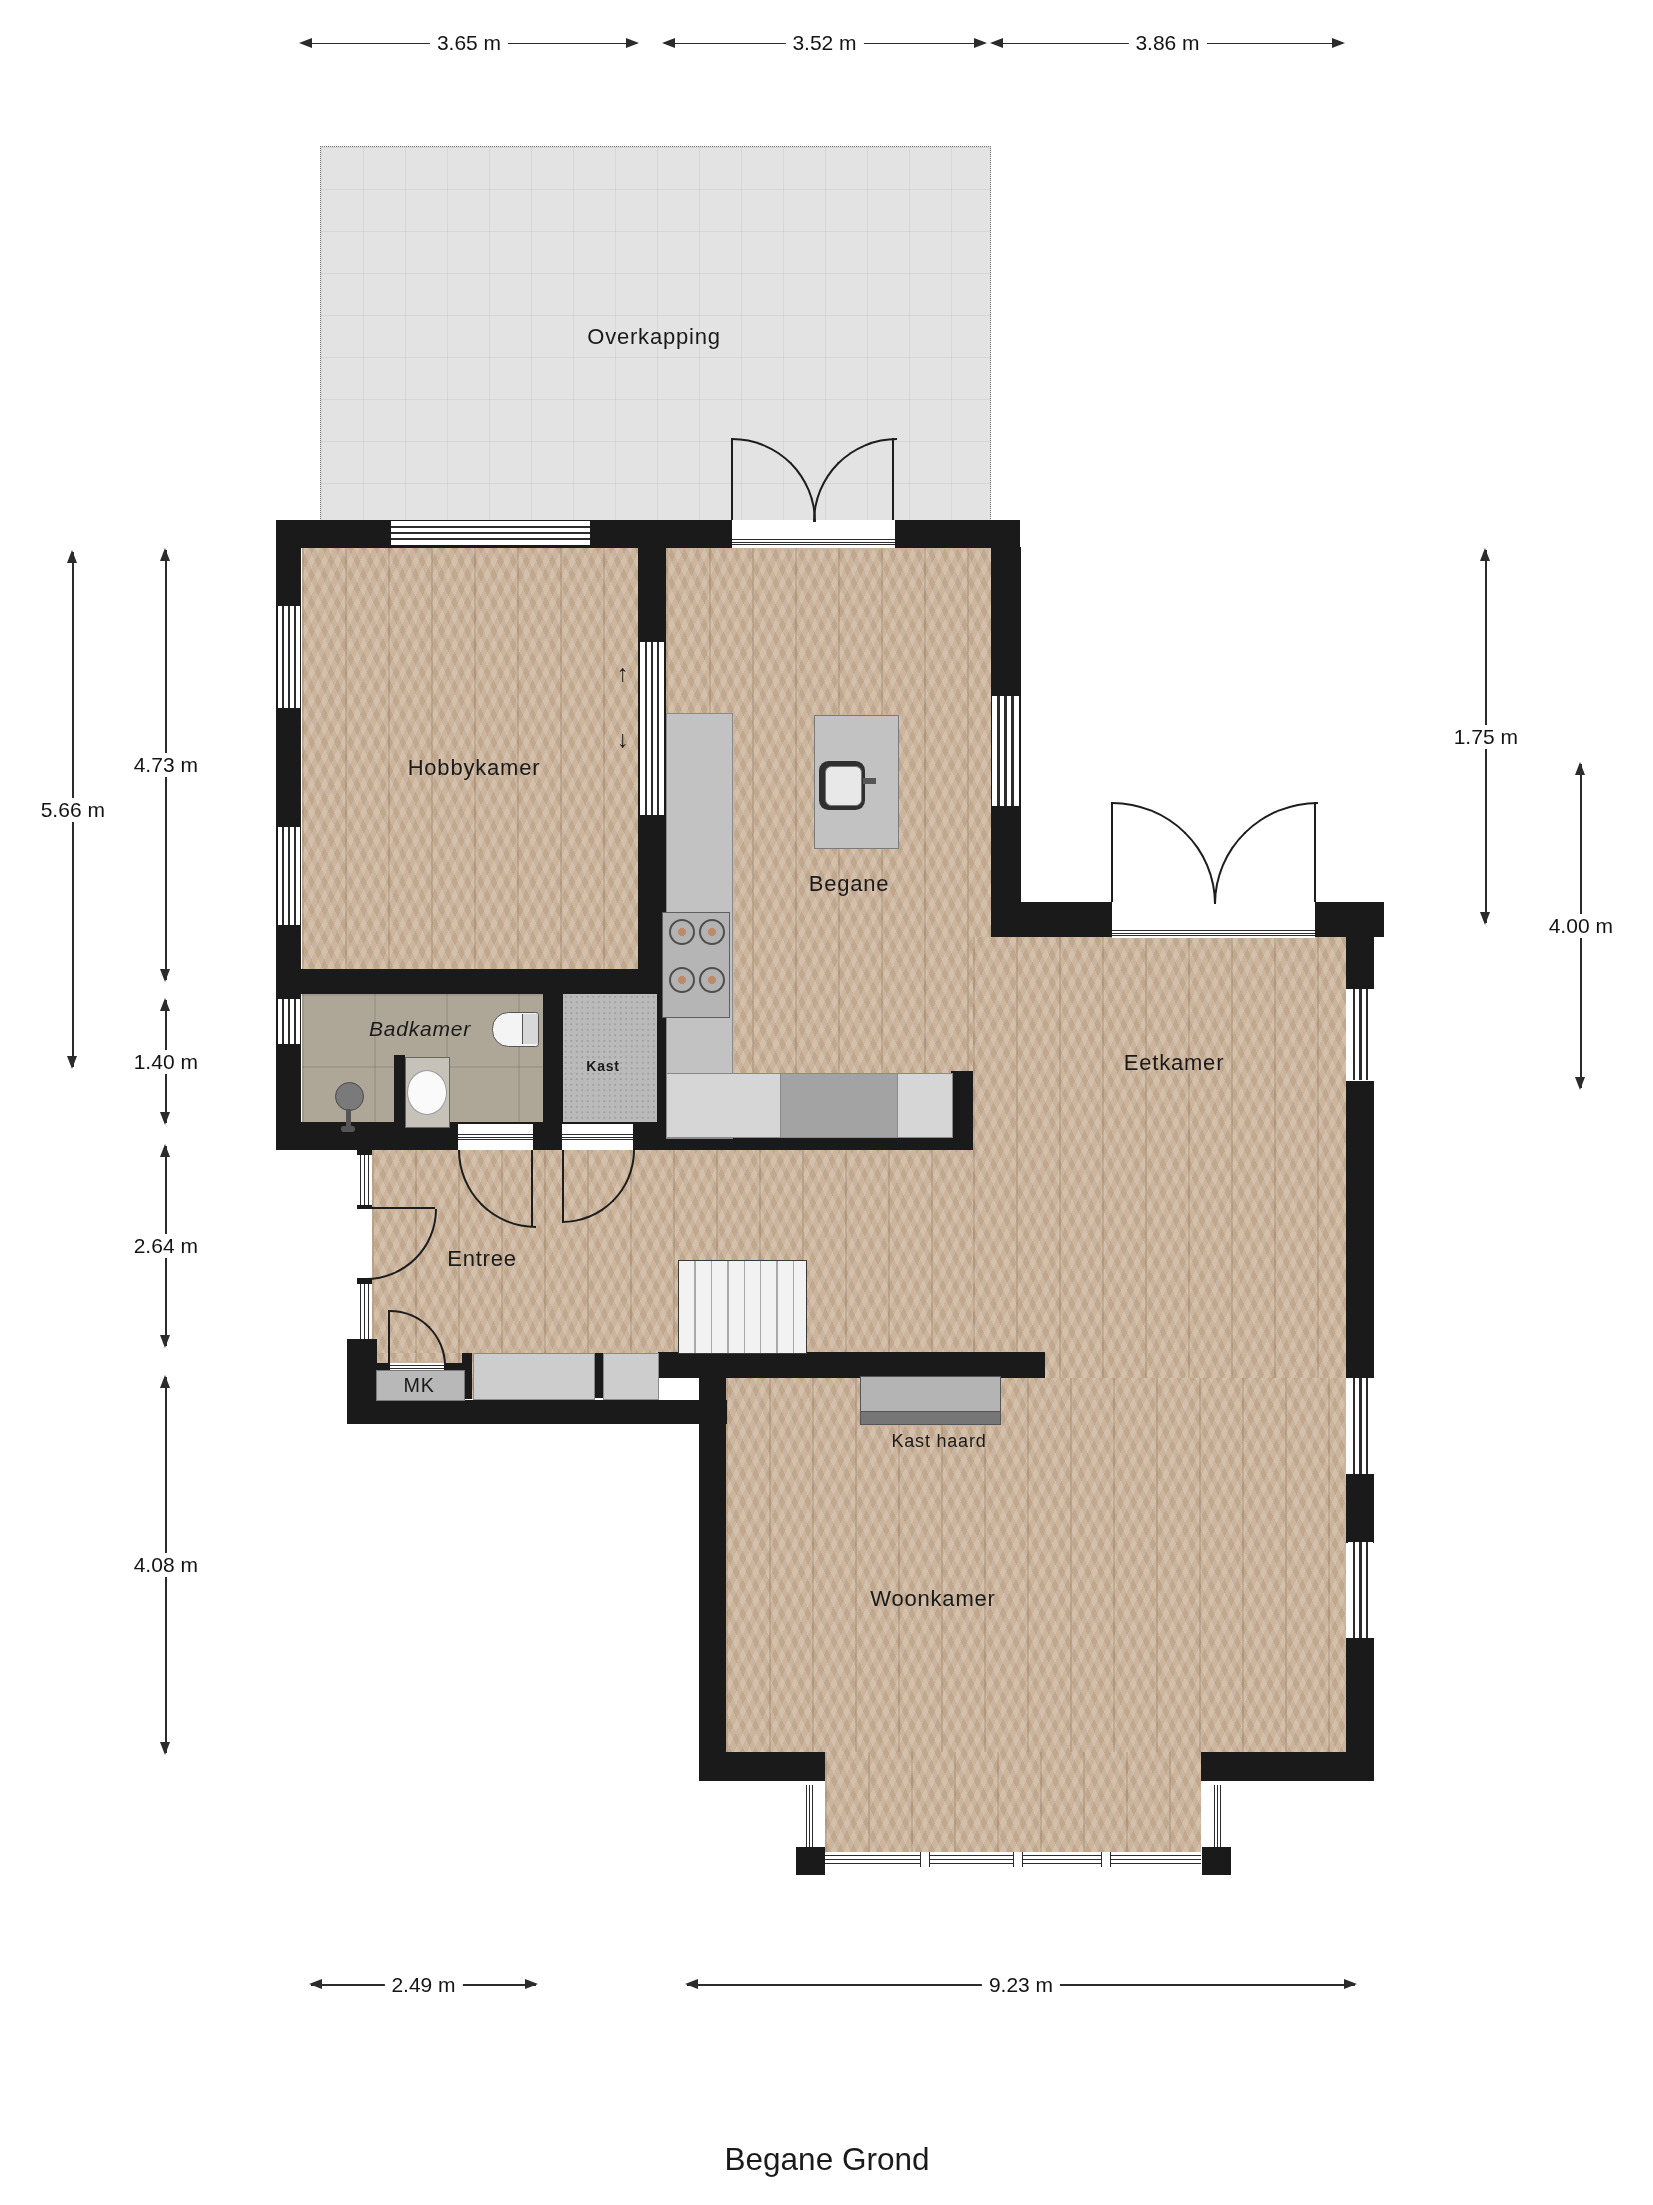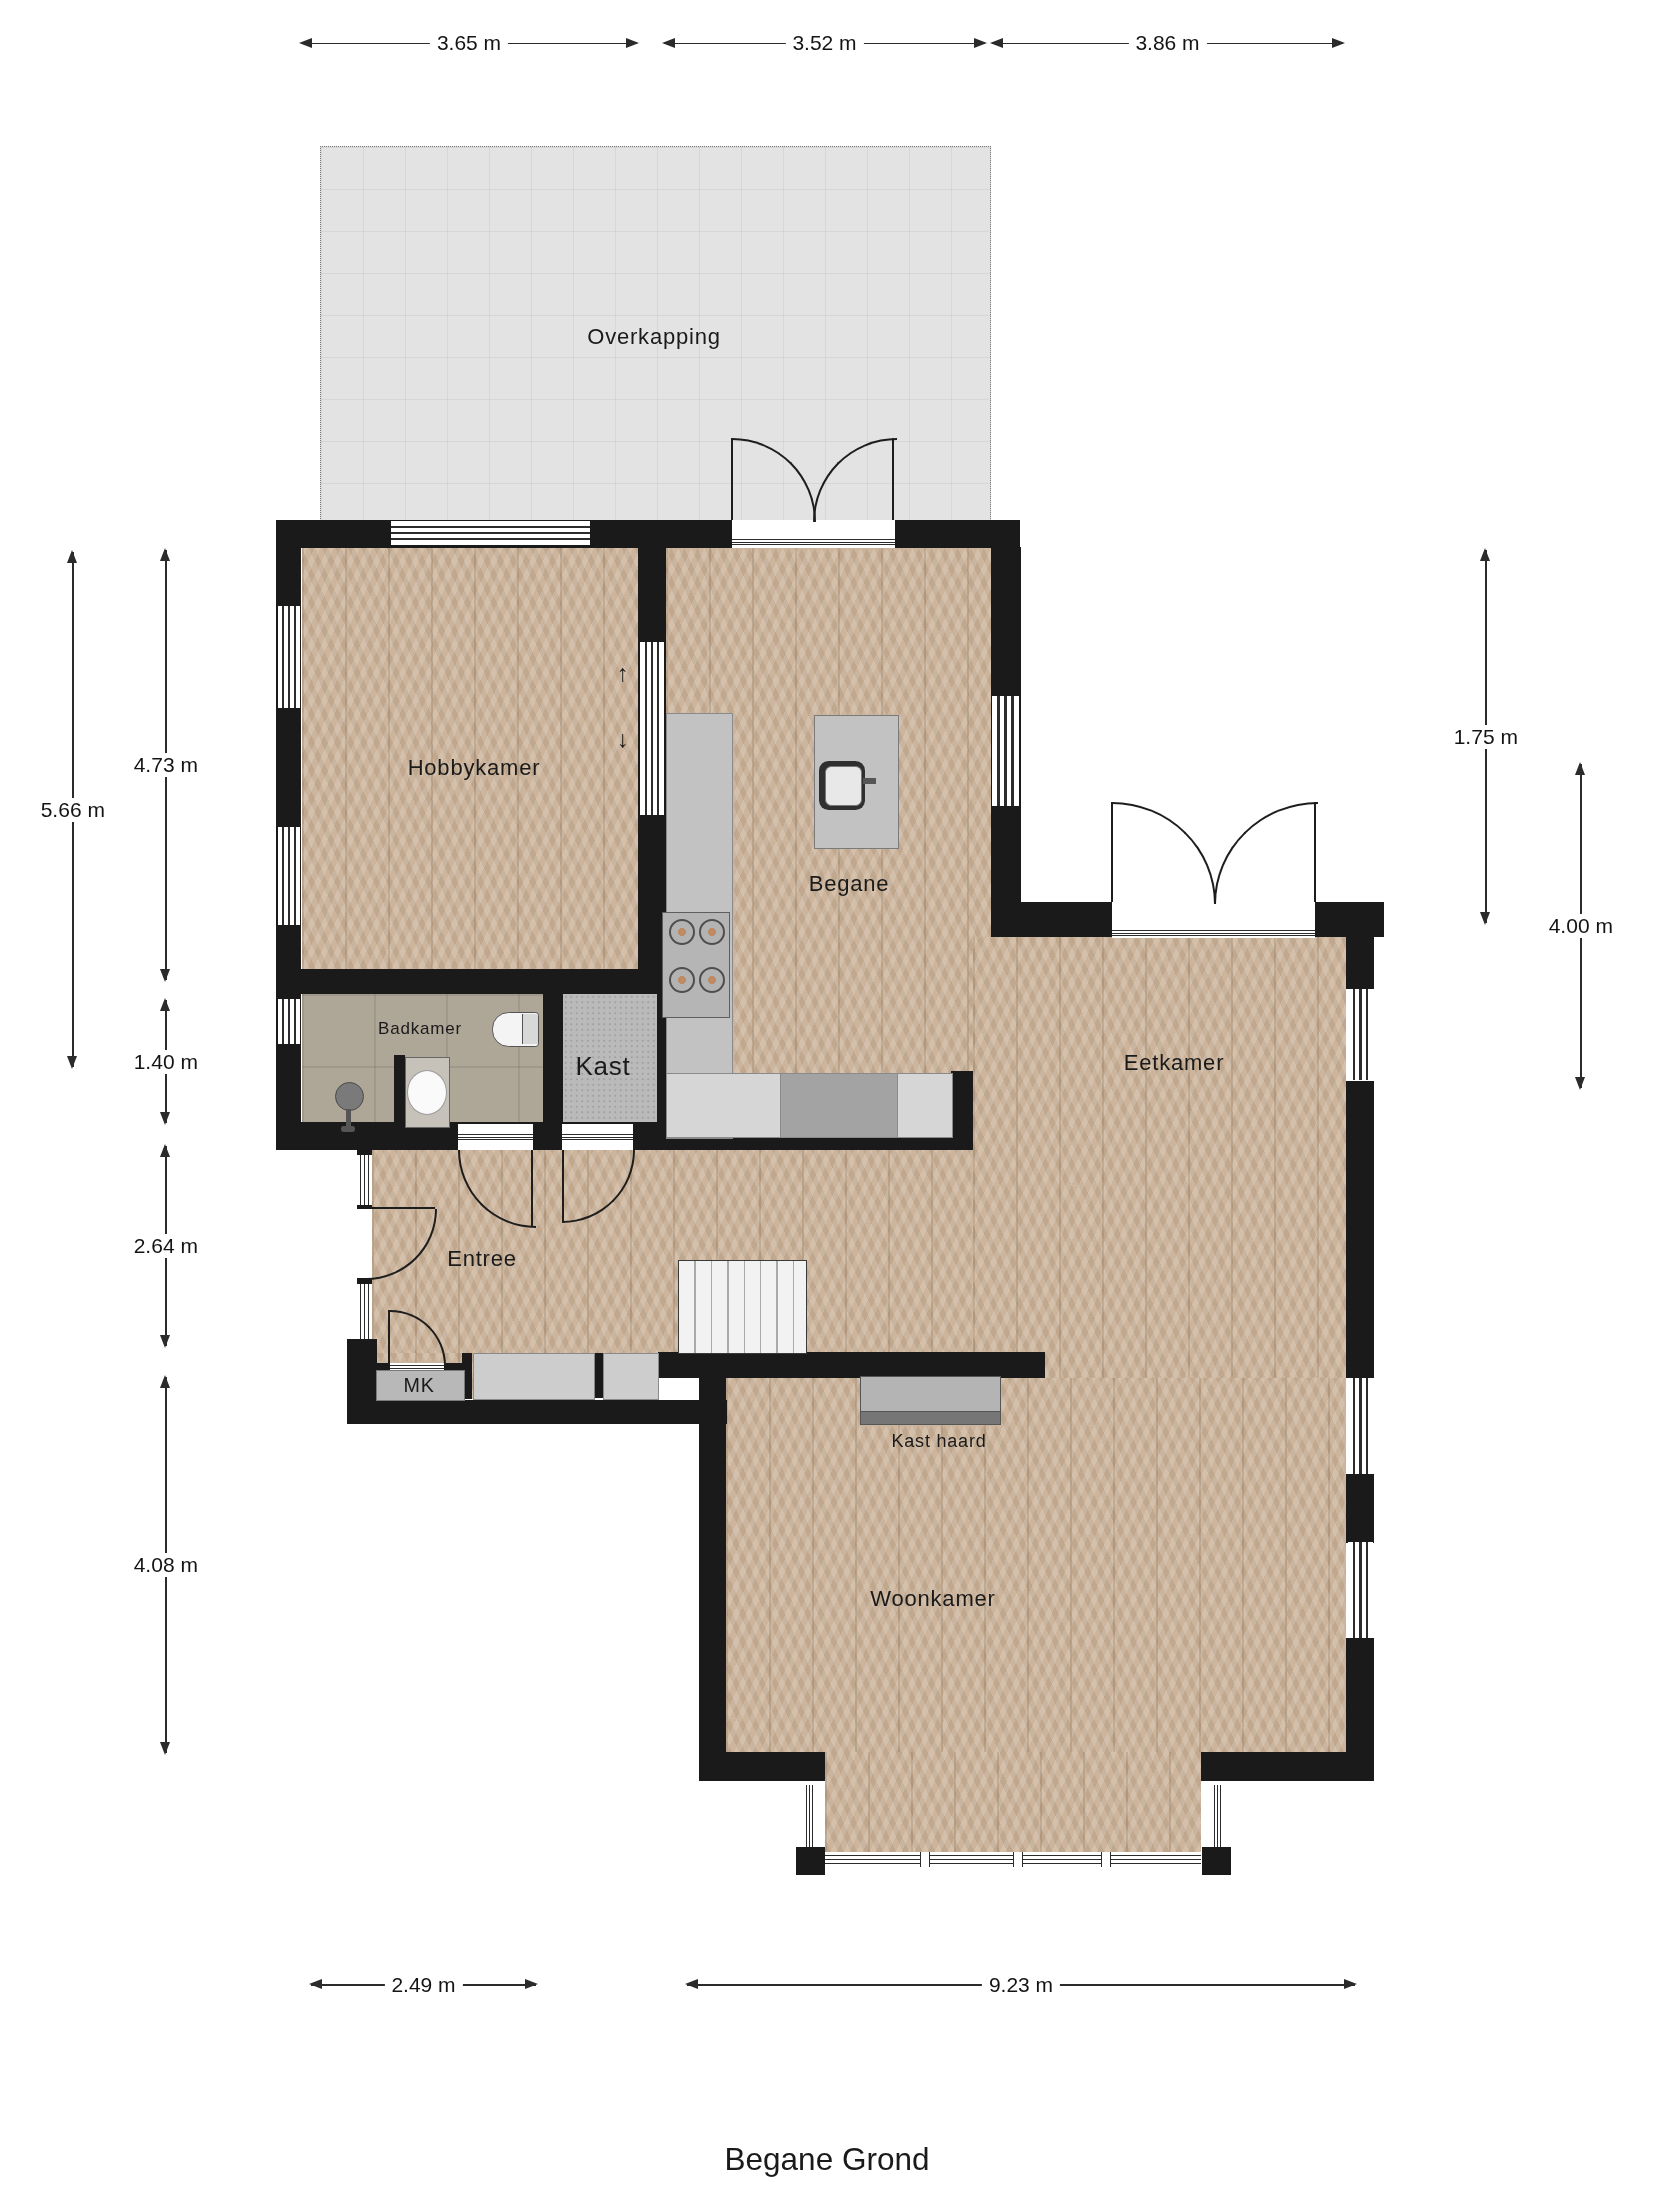--- a/index.html
+++ b/index.html
@@ -174,7 +174,7 @@
 
   <span class="lbl" style="left:474px;top:768px;">Hobbykamer</span>
   <span class="lbl" style="left:849px;top:884px;">Begane</span>
-  <span class="lbl" style="left:420px;top:1029px;font-size:17px;">Badkamer</span>
+  <span class="lbl" style="left:420px;top:1029px;font-size:21px;font-style:italic;">Badkamer</span>
   <span class="lbl" style="left:603px;top:1066px;font-size:26px;">Kast</span>
   <span class="lbl" style="left:482px;top:1259px;">Entree</span>
   <span class="lbl" style="left:419px;top:1385px;font-size:19.7px;">MK</span>

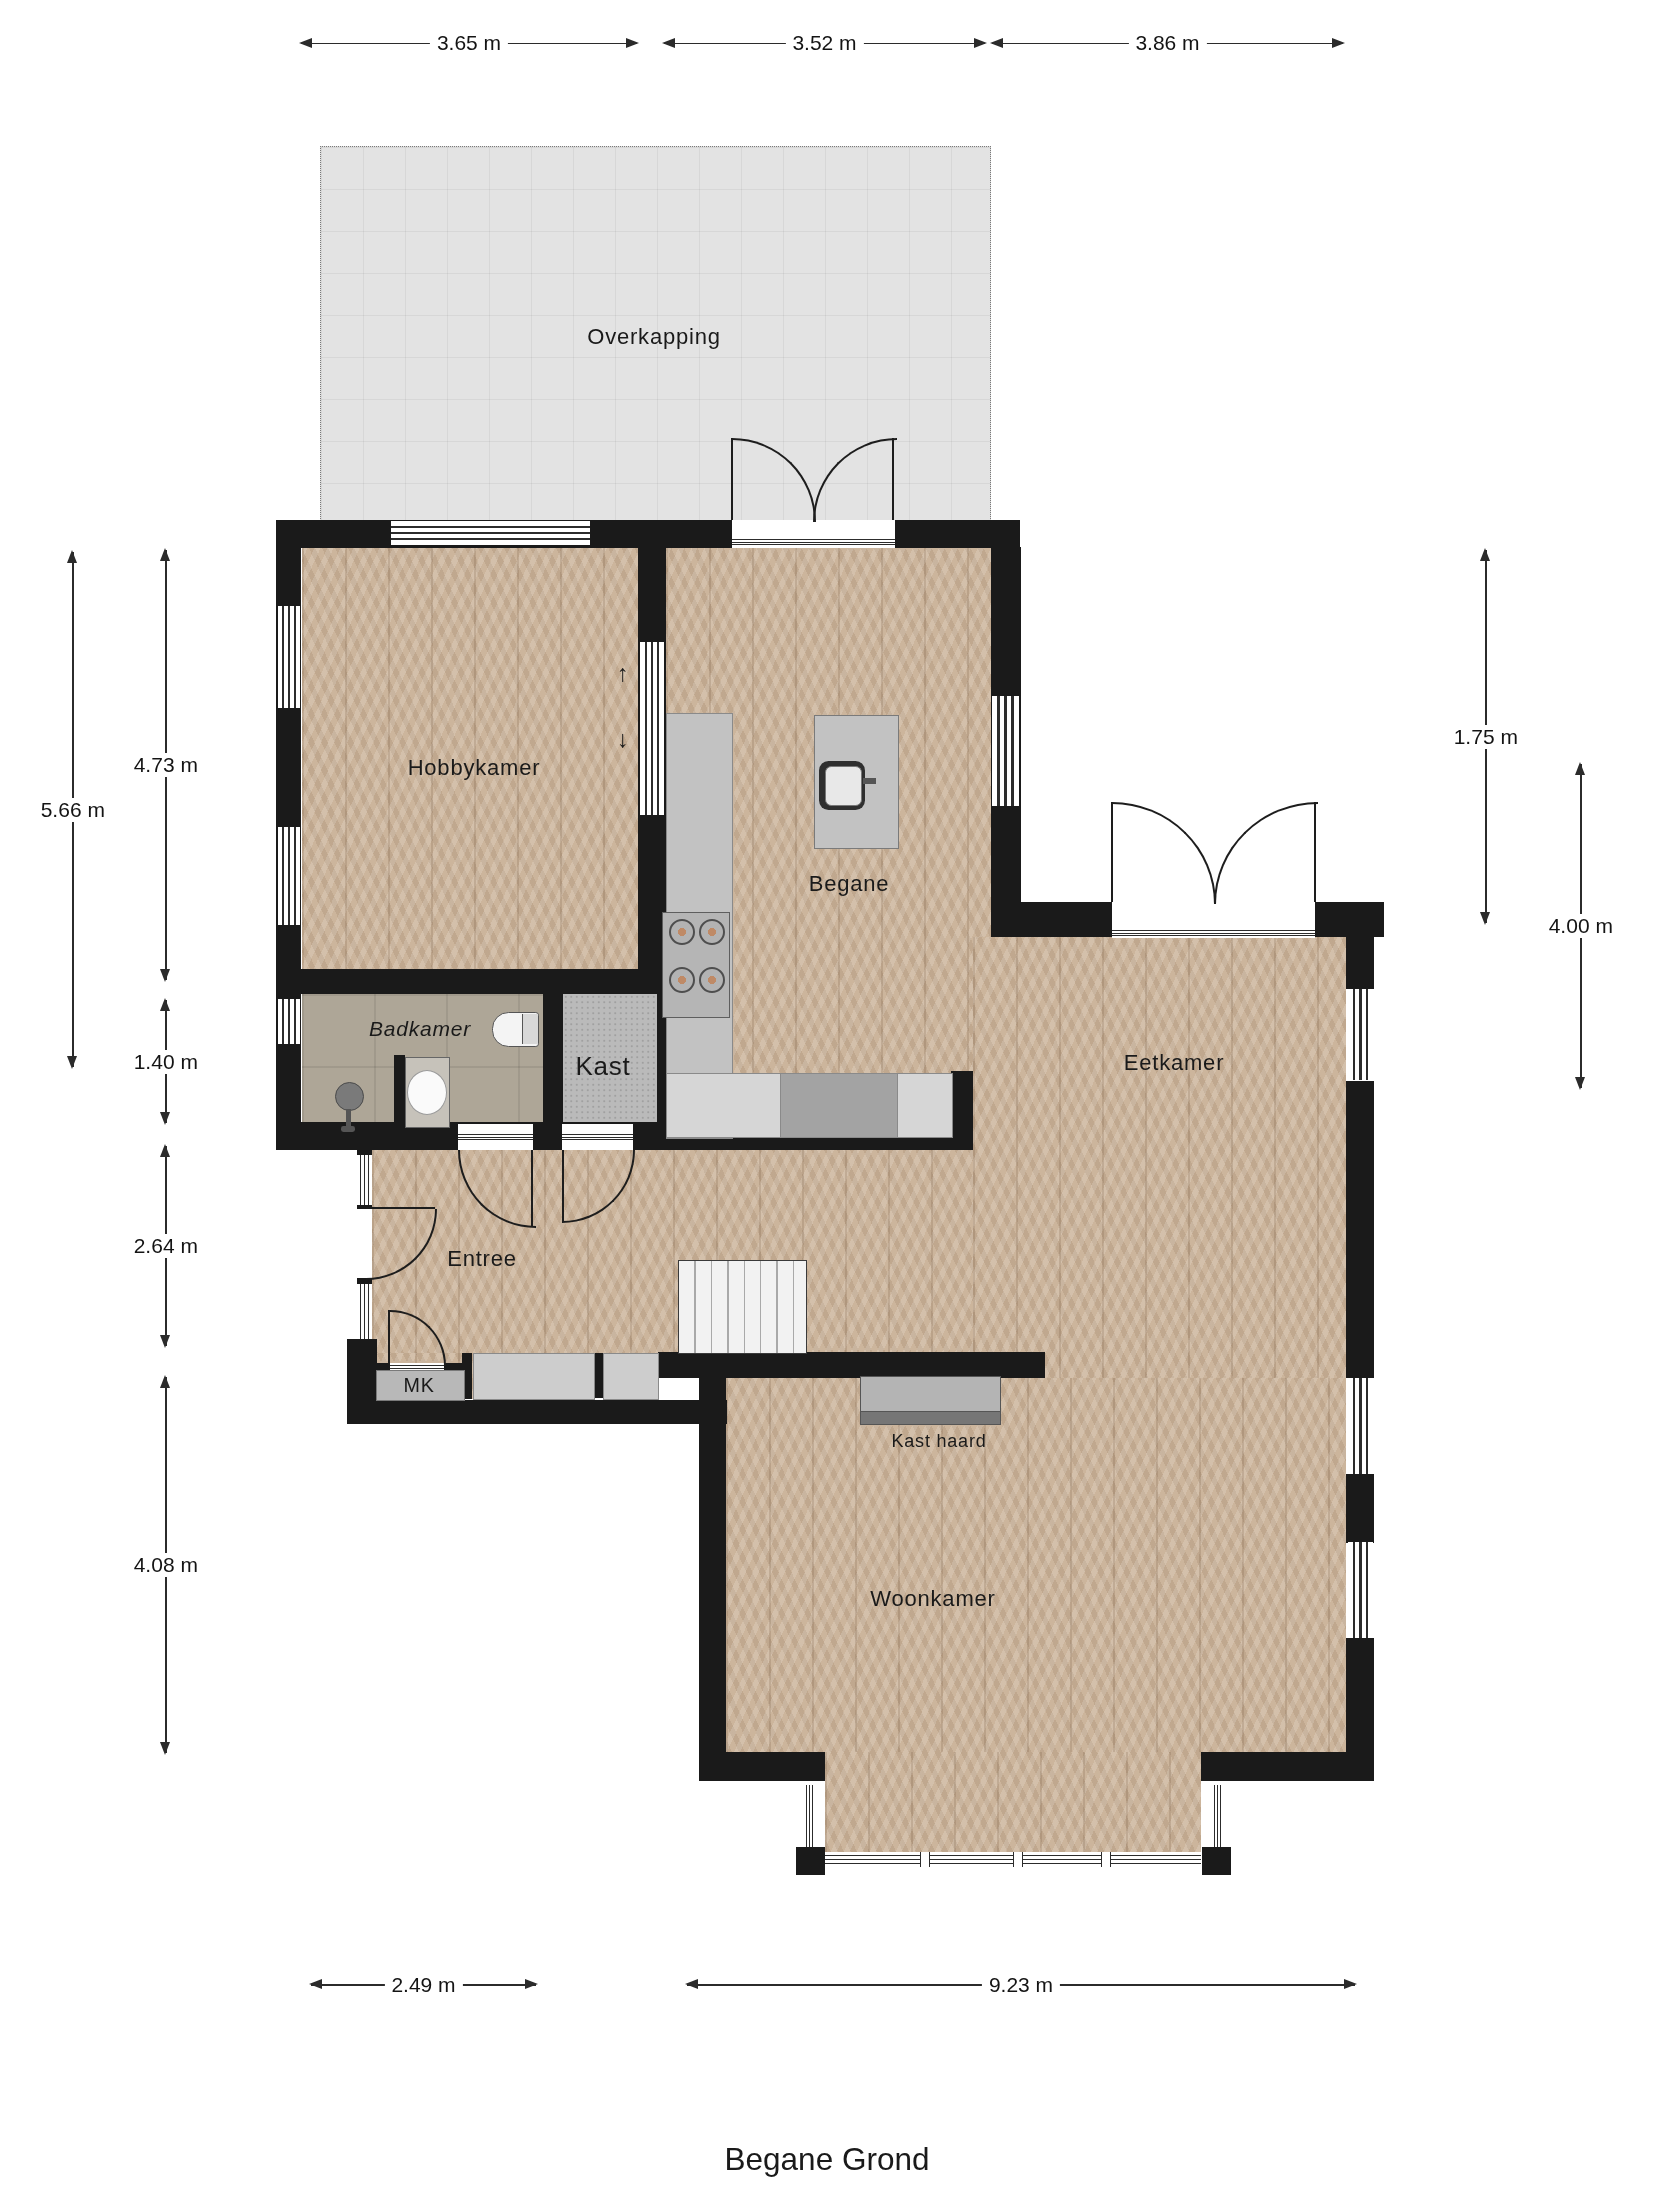--- a/index.html
+++ b/index.html
@@ -175,7 +175,7 @@
   <span class="lbl" style="left:474px;top:768px;">Hobbykamer</span>
   <span class="lbl" style="left:849px;top:884px;">Begane</span>
   <span class="lbl" style="left:420px;top:1029px;font-size:21px;font-style:italic;">Badkamer</span>
-  <span class="lbl" style="left:603px;top:1066px;font-size:26px;">Kast</span>
+  <span class="lbl" style="left:603px;top:1066px;font-size:14px;font-weight:bold;">Kast</span>
   <span class="lbl" style="left:482px;top:1259px;">Entree</span>
   <span class="lbl" style="left:419px;top:1385px;font-size:19.7px;">MK</span>
   <span class="lbl" style="left:1174px;top:1063px;">Eetkamer</span>

